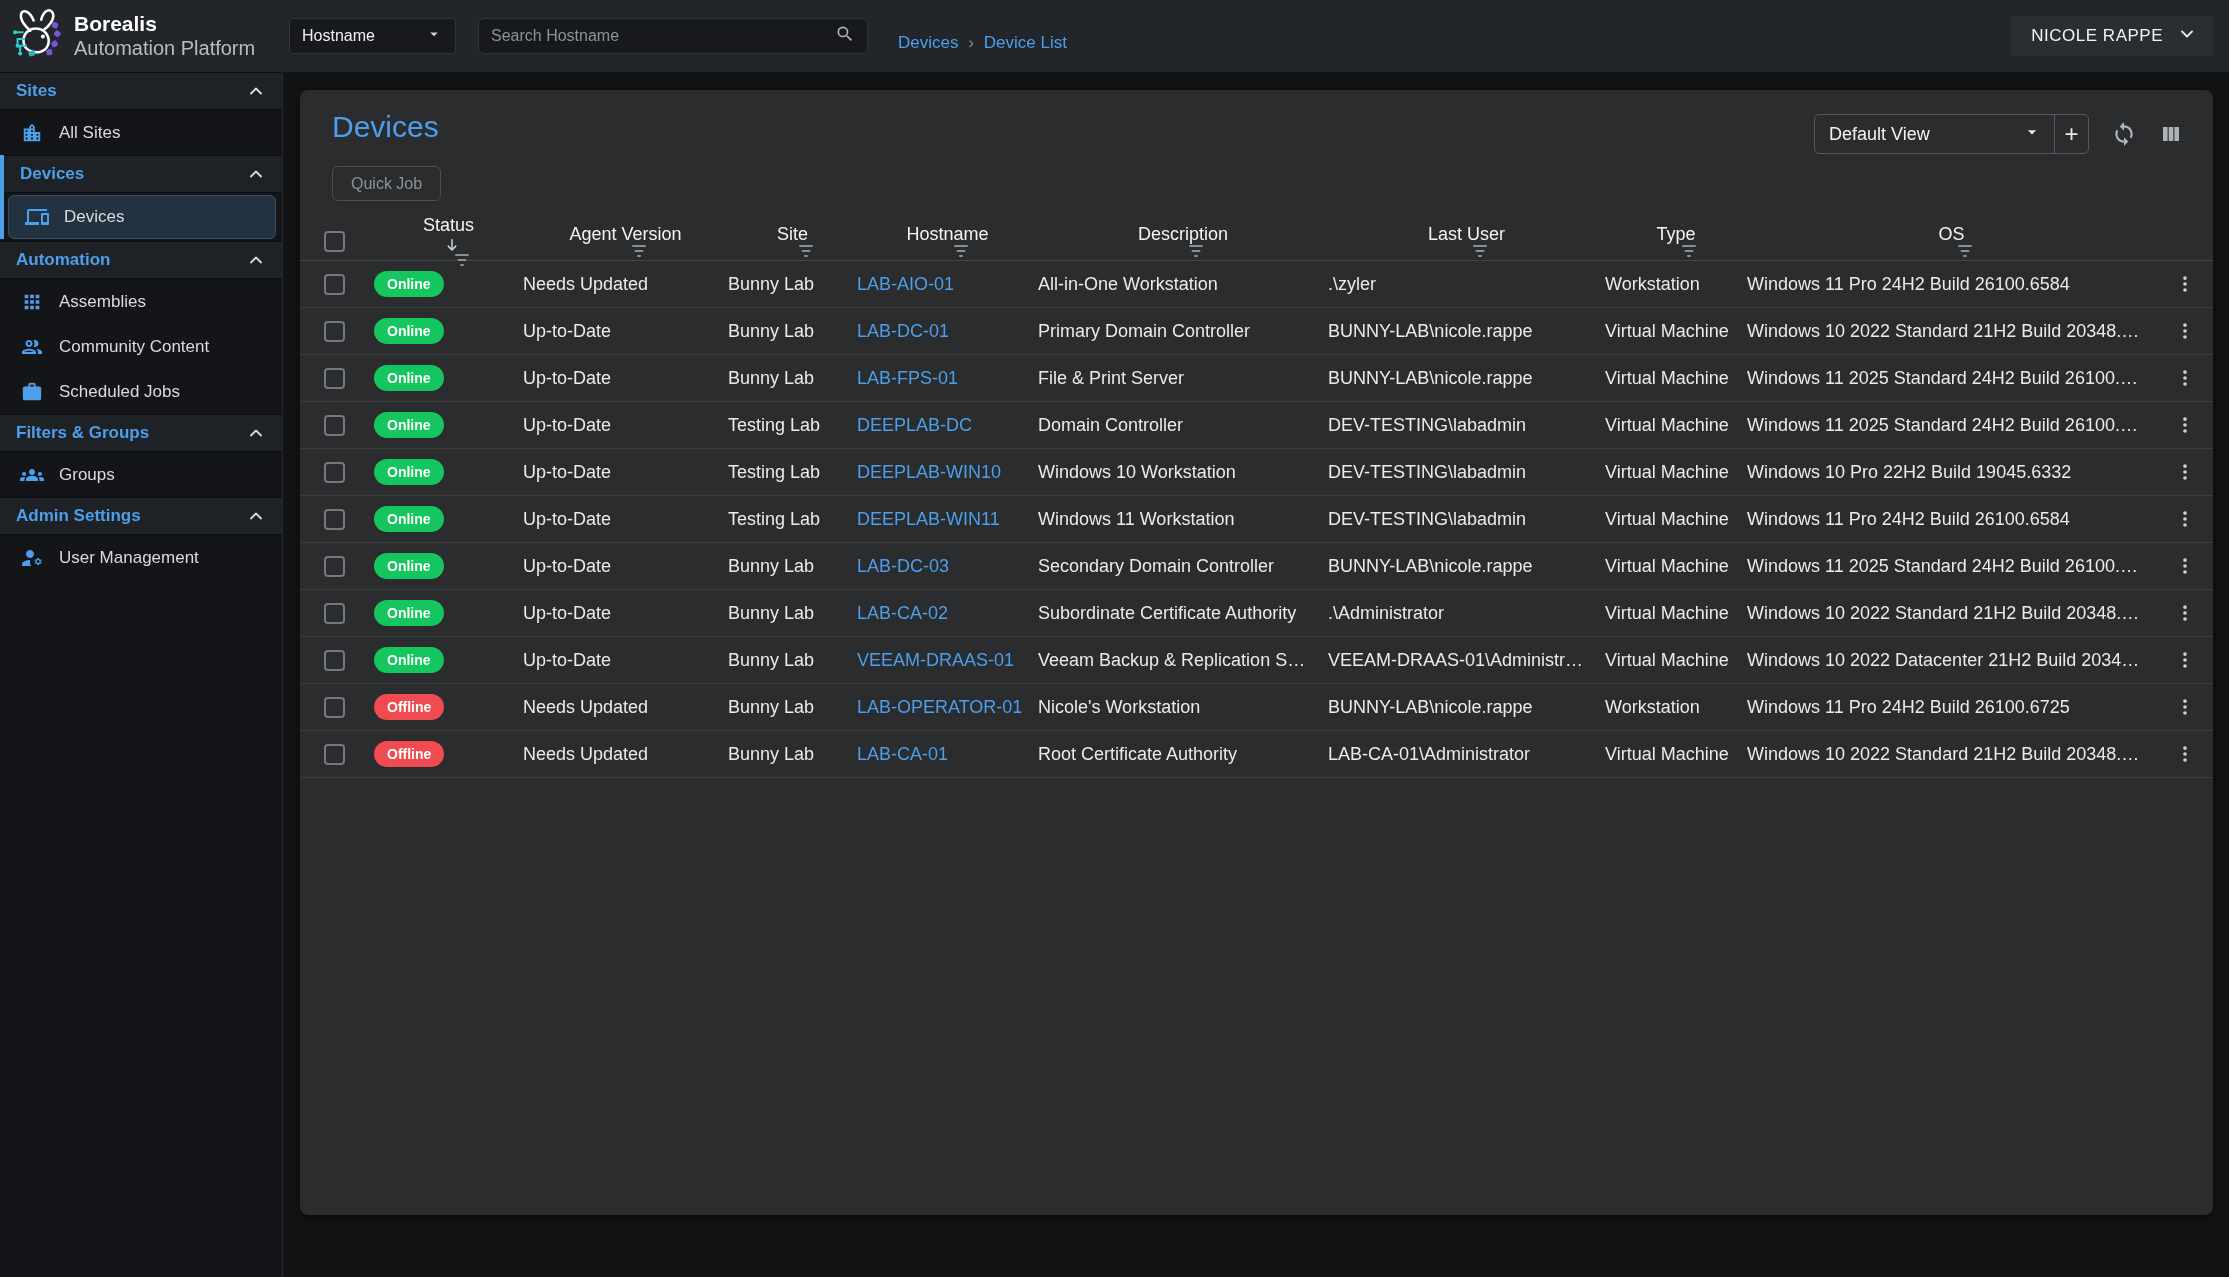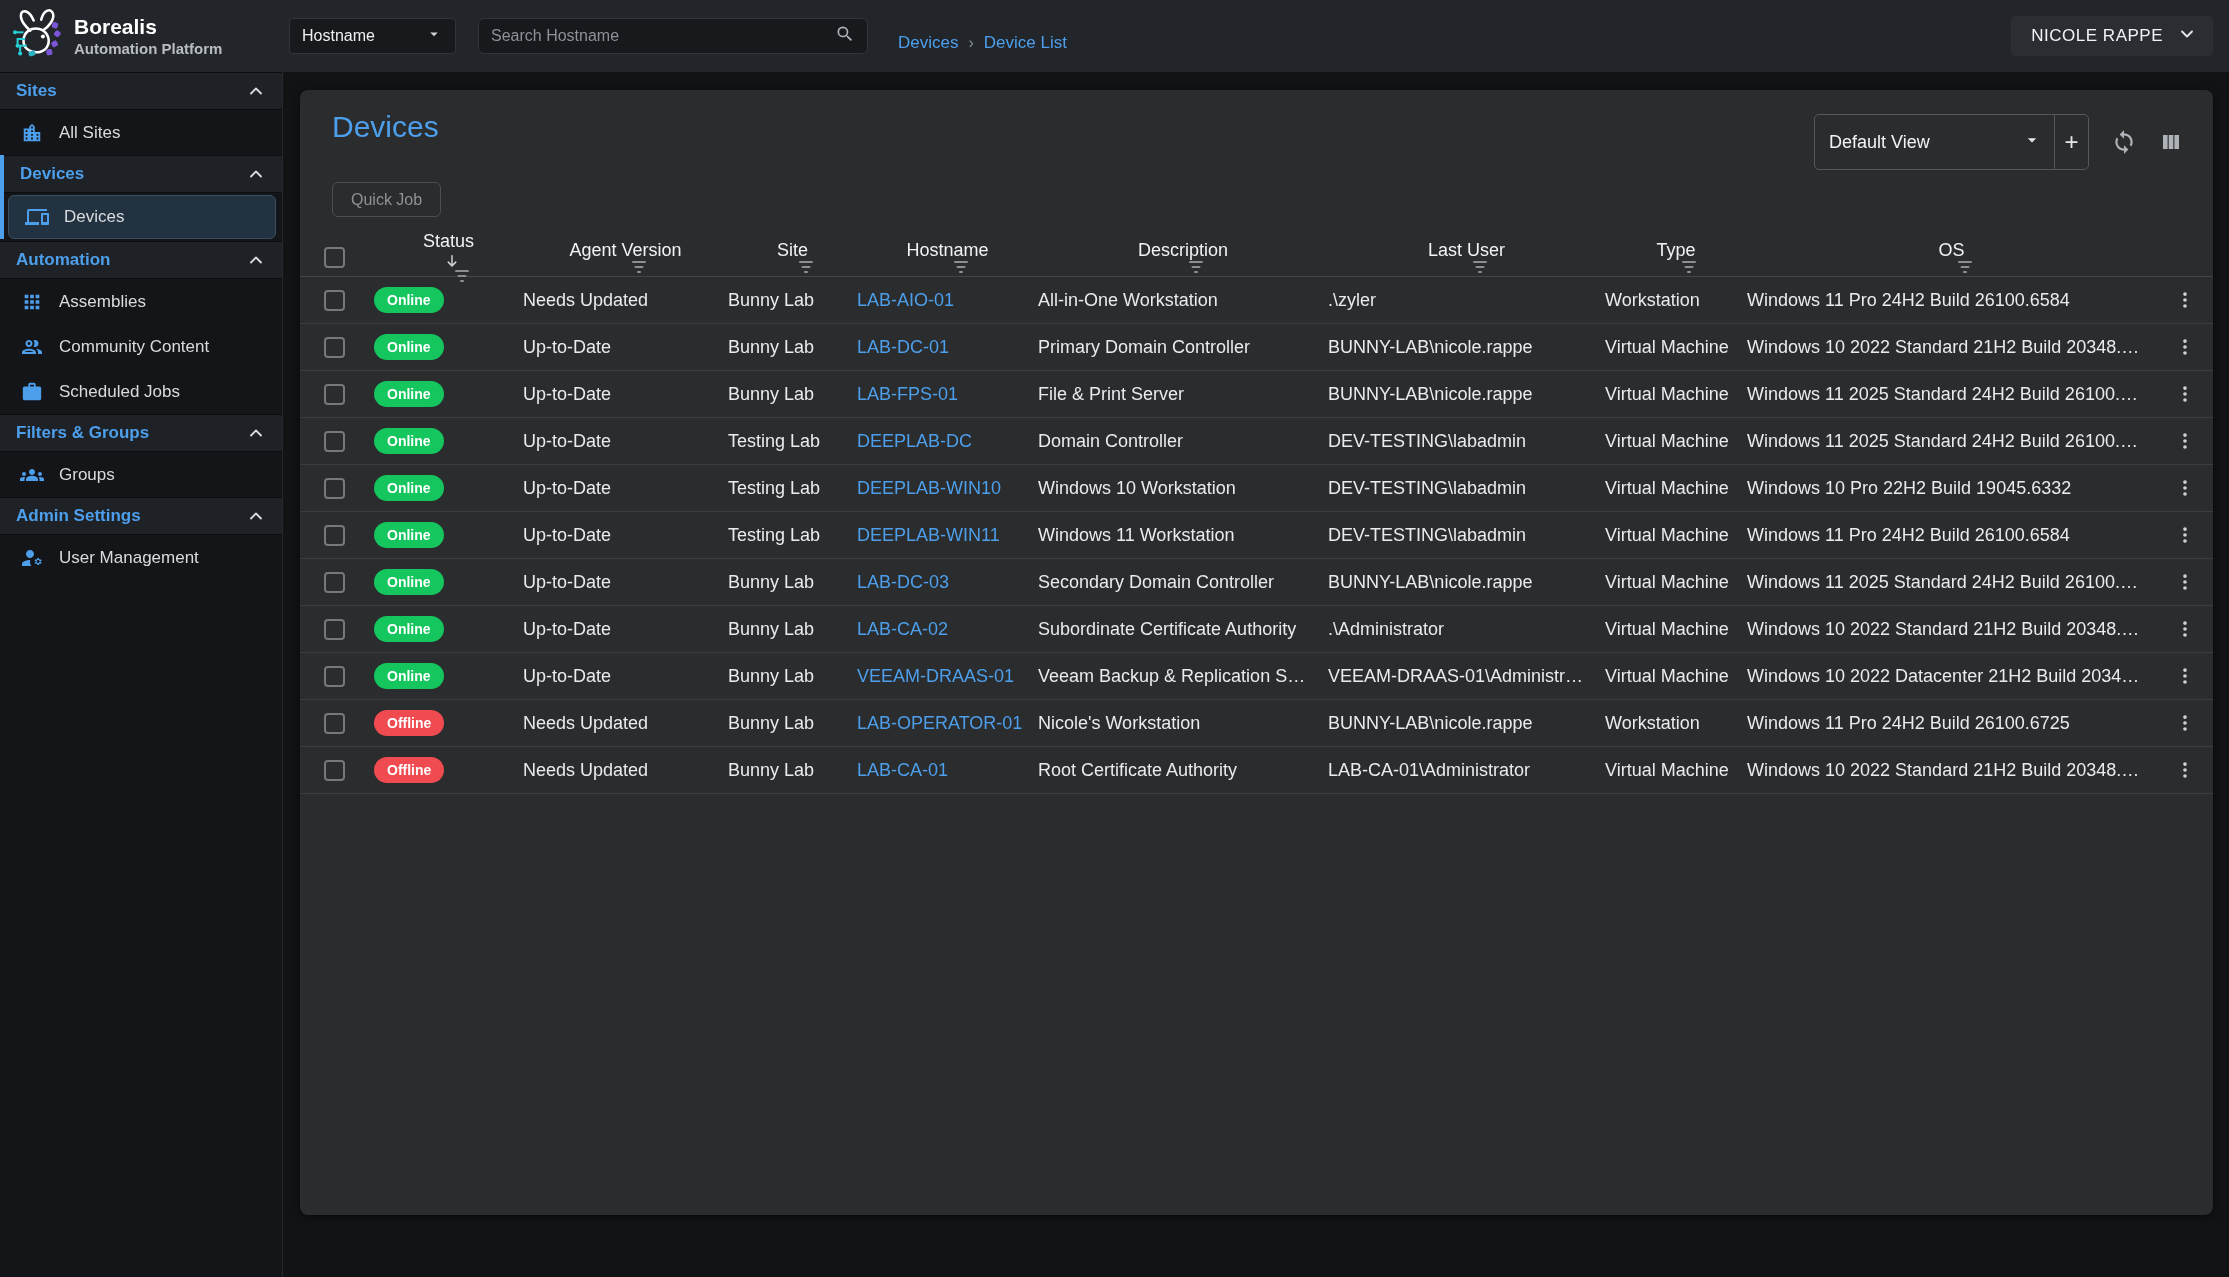--- a/index.html
+++ b/index.html
@@ -11,7 +11,7 @@
   
   .logo-area { grid-column:1; grid-row:1; background:#22262b; display:flex; align-items:center; gap:10px; padding-left:10px; }
   .logo-title { color:#ffffff; font-size:21px; font-weight:700; line-height:1.15; }
-  .logo-sub { color:#b9bdc2; font-size:15px; font-weight:700; }
+  .logo-sub { color:#b9bdc2; font-size:20px; font-weight:400; }
   .topbar { grid-column:2; grid-row:1; background:#22262b; display:flex; align-items:center; padding:0 16px 0 6px; }
   .hostname-select { width:167px; height:36px; background:#17191c; border:1px solid #313539; border-radius:4px;
         display:flex; align-items:center; justify-content:space-between; padding:0 12px; color:#eef0f2; font-size:16px; cursor:pointer; }

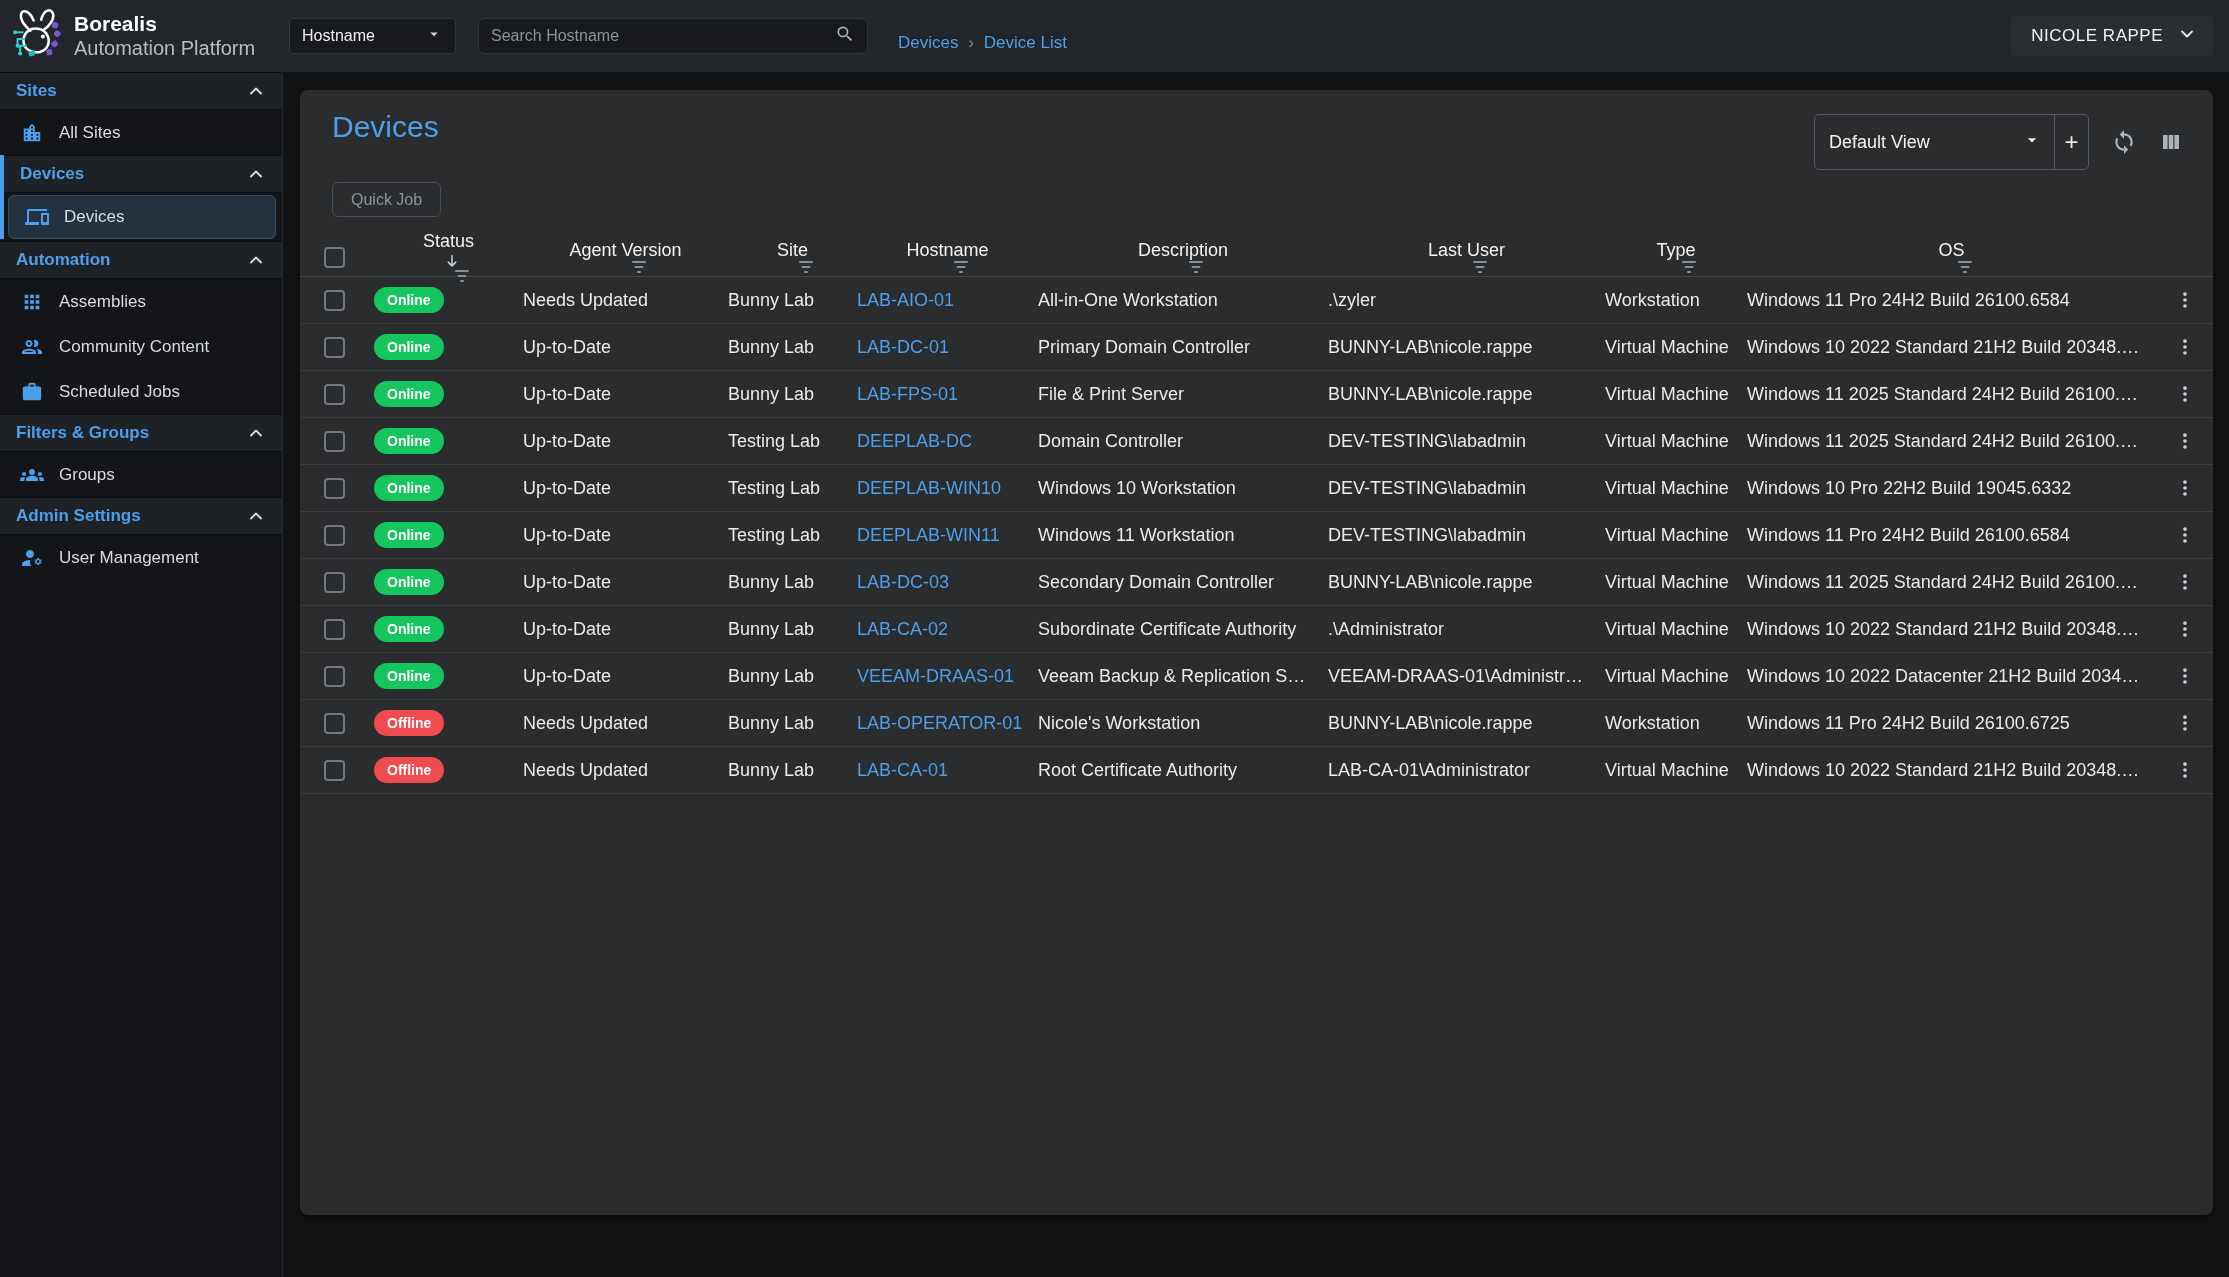--- a/index.html
+++ b/index.html
@@ -44,7 +44,7 @@
   .card-head { display:flex; align-items:flex-start; justify-content:space-between; padding:20px 30px 0 32px; }
   .page-title { color:#4d9fec; font-size:30px; font-weight:400; }
   .view-controls { display:flex; align-items:center; gap:22px; margin-top:4px; }
-  .view-group { display:flex; align-items:stretch; border:1px solid #55595d; border-radius:5px; height:56px; overflow:hidden; }
+  .view-group { display:flex; align-items:stretch; border:1px solid #55595d; border-radius:5px; height:40px; overflow:hidden; }
   .view-select { display:flex; align-items:center; justify-content:space-between; width:239px; padding:0 12px 0 14px;
         color:#f2f3f4; font-size:18px; cursor:pointer; }
   .view-add { width:34px; display:flex; align-items:center; justify-content:center; border-left:1px solid #55595d;

